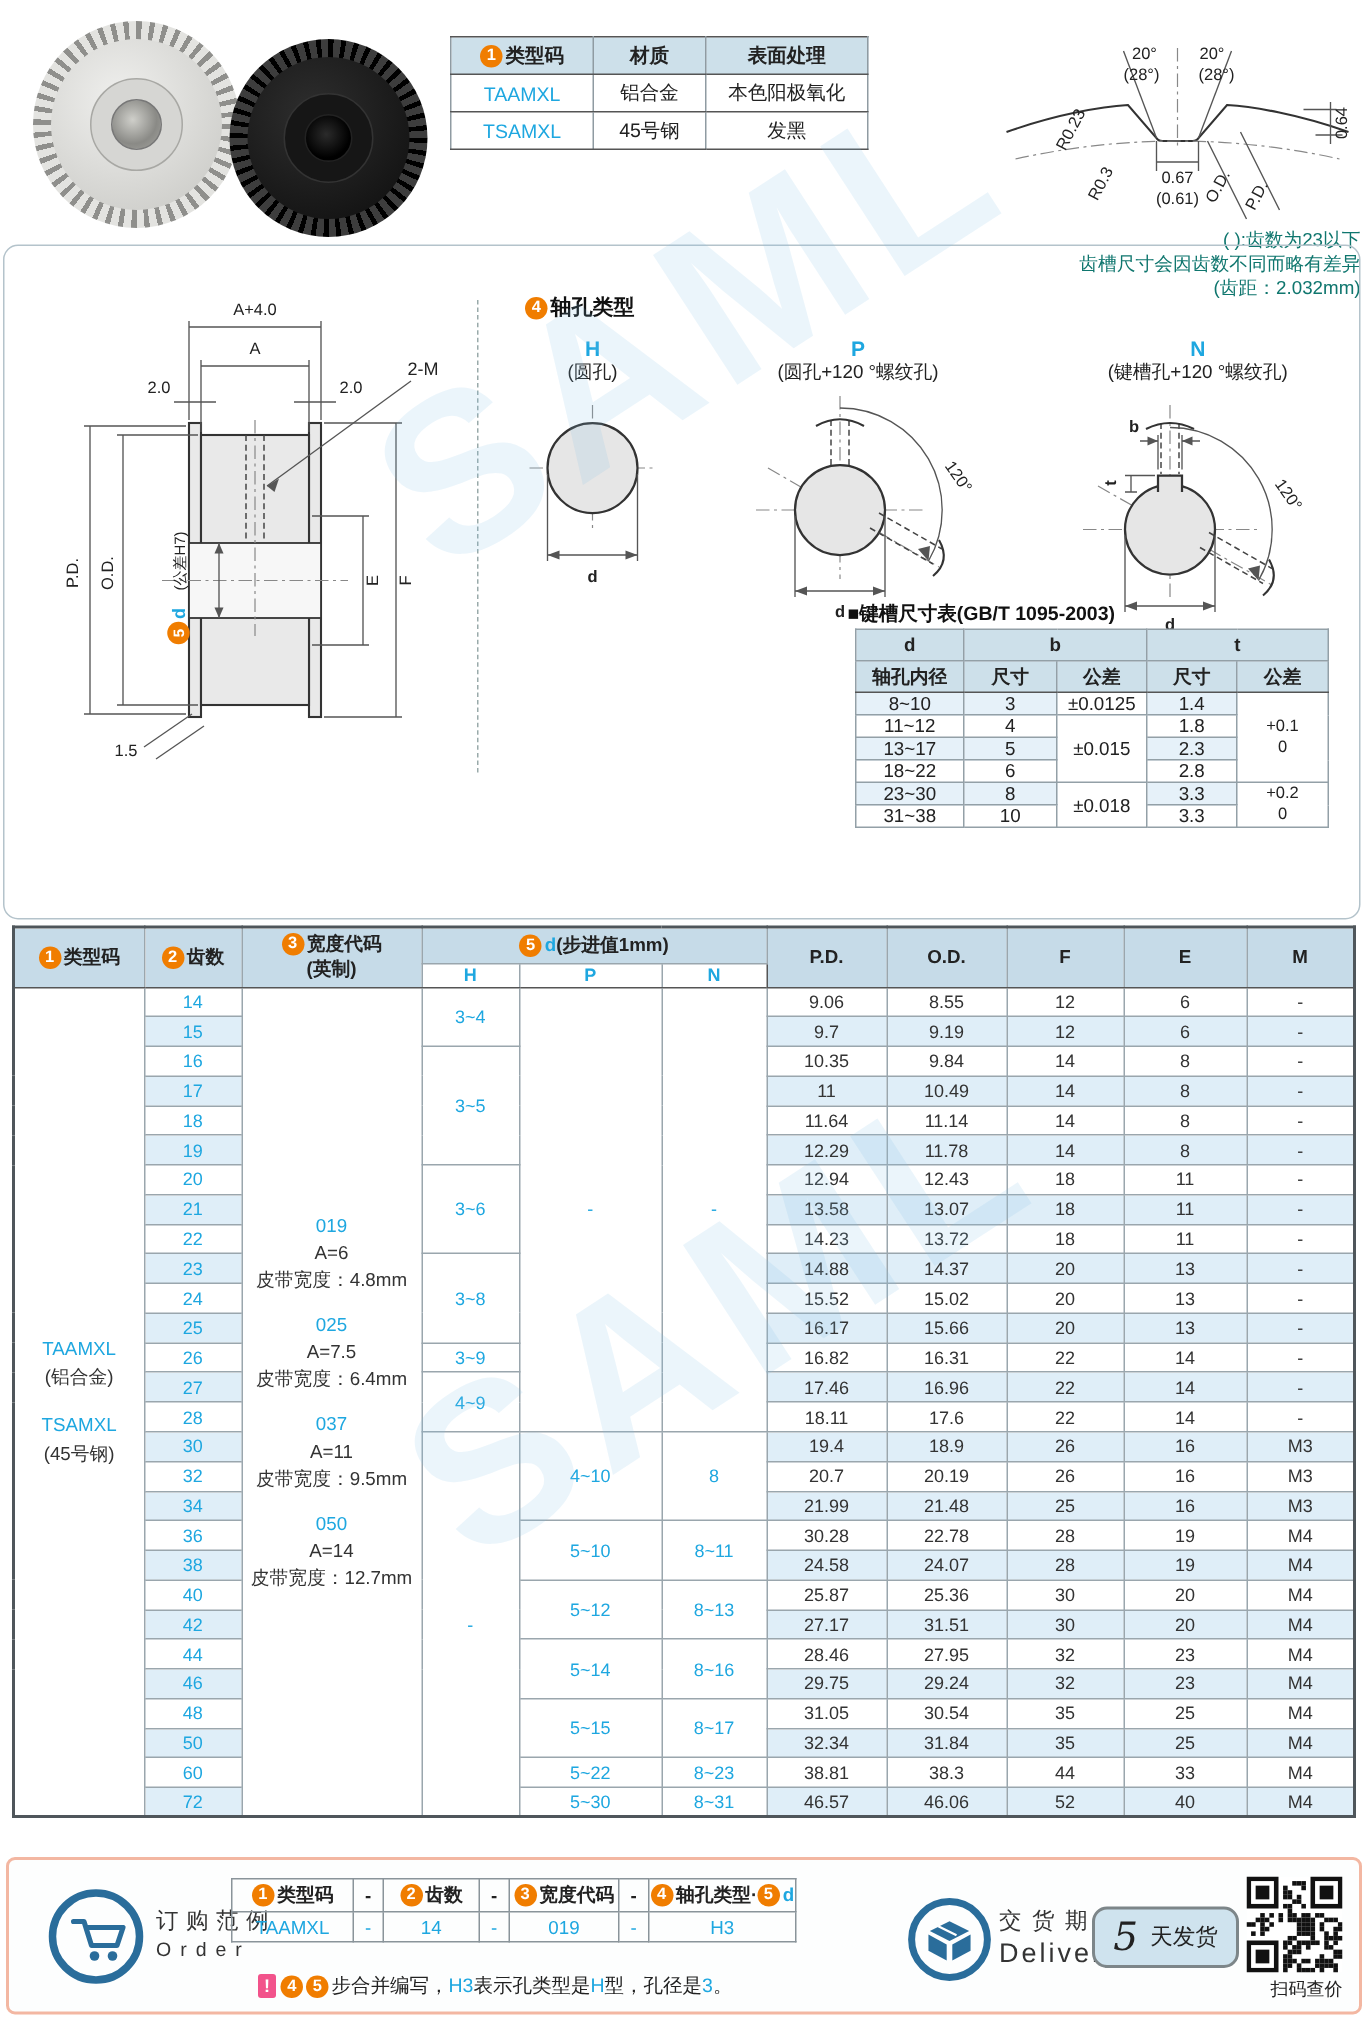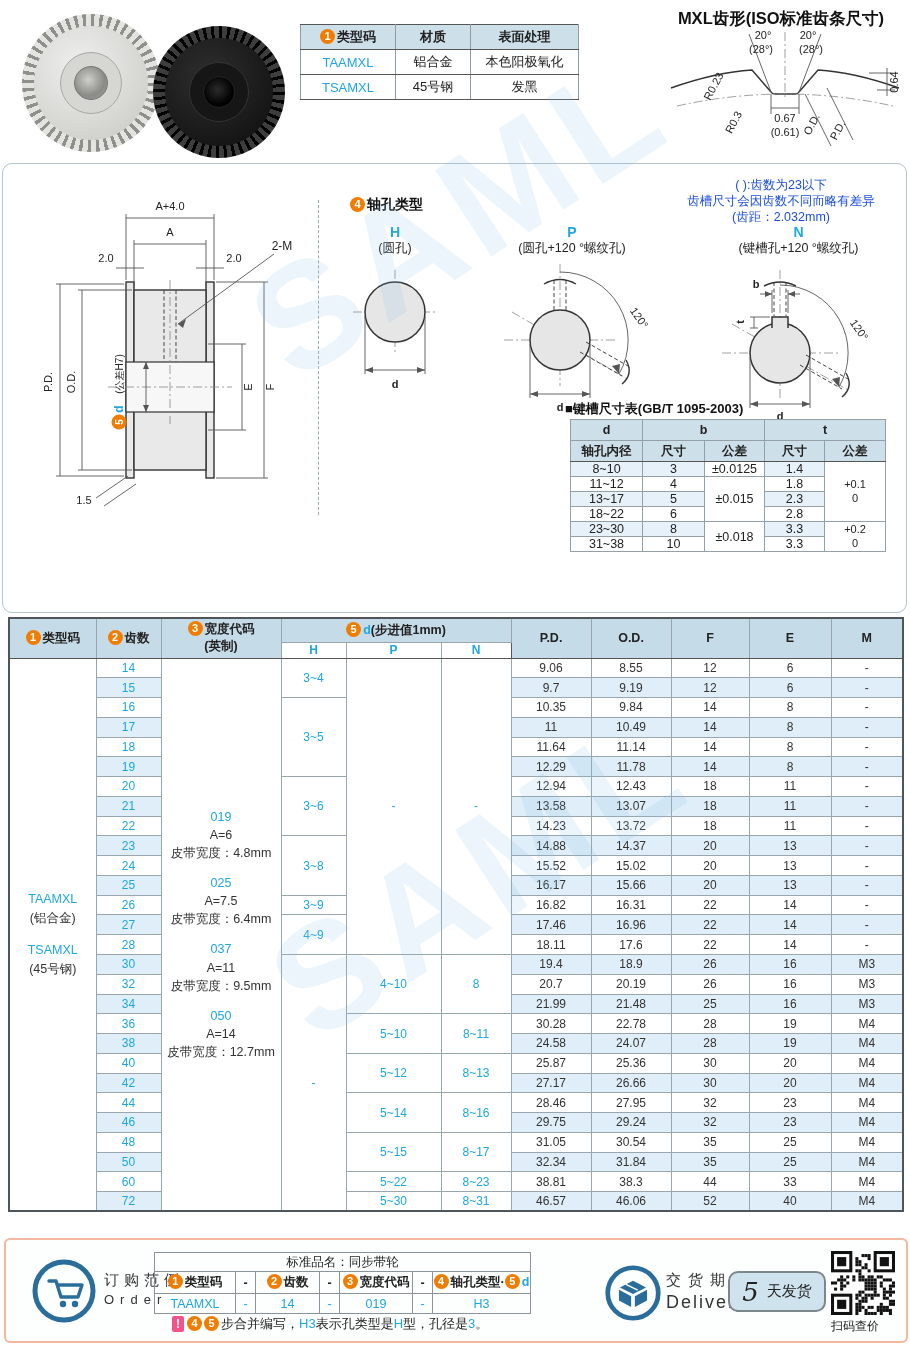--- a/index.html
+++ b/index.html
@@ -113,7 +113,6 @@
       </table>
     </div>
 
-  <div class="abs" style="left:655px;top:8px;width:252px;text-align:center;font-size:16.5px;font-weight:bold;color:#111;">MXL齿形(ISO标准齿条尺寸)</div>
   <svg class="abs" style="left:665px;top:28px;" width="240" height="130" viewBox="0 0 240 130">
     <line class="cl" x1="120" y1="4" x2="120" y2="72"></line>
     <path class="out" d="M6,60 C40,48 70,43 87,42 L106,64 Q107,66 110,66 L130,66 Q133,66 134,64 L153,42 C170,43 200,48 234,60"></path>

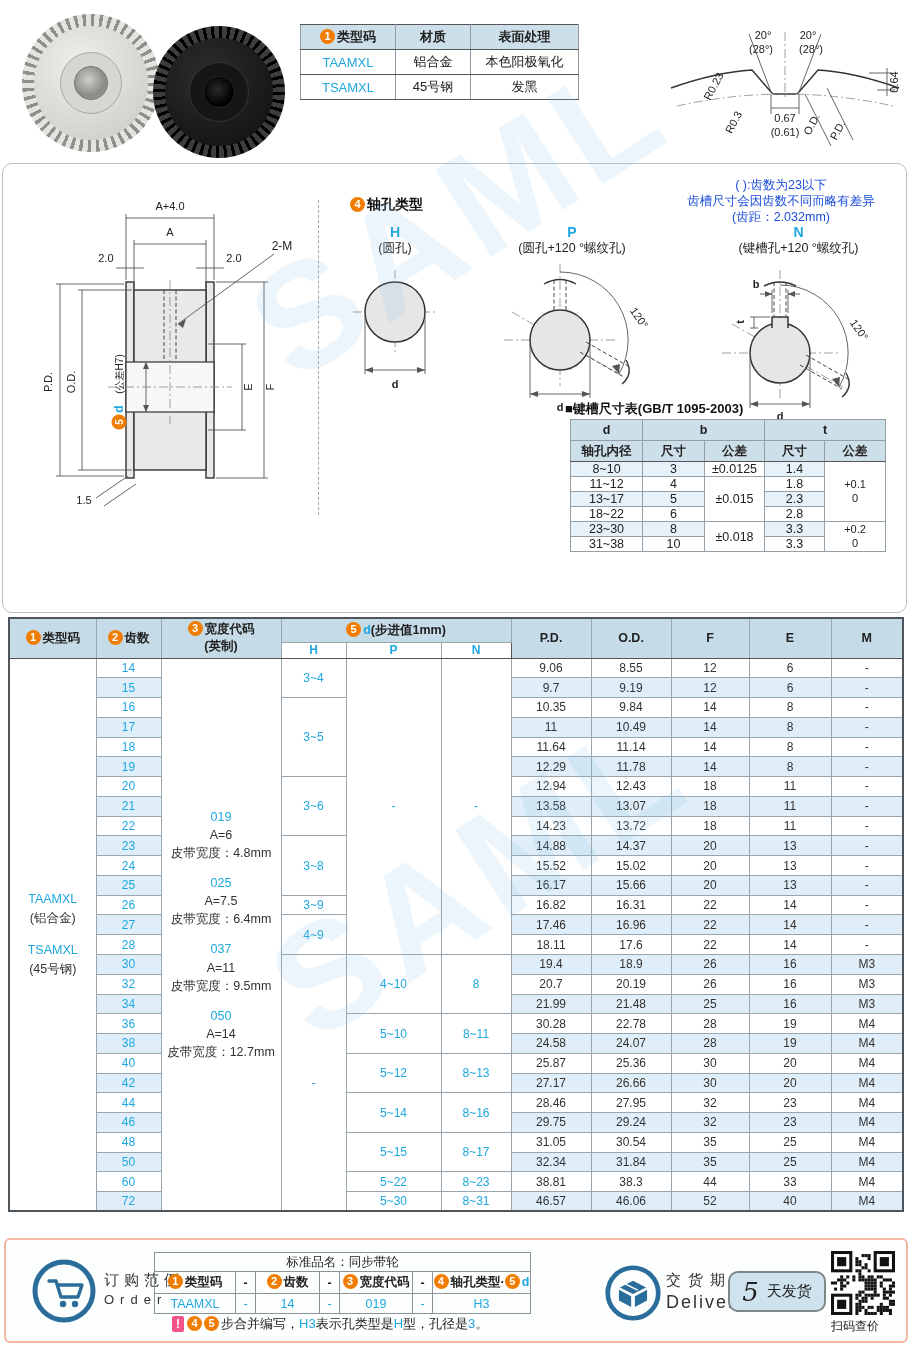--- a/index.html
+++ b/index.html
@@ -139,7 +139,7 @@
     <line class="dim" x1="222" y1="40" x2="222" y2="68"></line>
     <text class="dt" transform="rotate(-90 233 54)" x="233" y="54" text-anchor="middle">0.64</text>
   </svg>
-  <div class="abs" style="left:655px;top:152px;width:252px;text-align:center;font-size:12.5px;color:#1d4ed8;line-height:16px;background:#fff;margin-top:25px;">
+  <div class="abs" style="left:655px;top:152px;width:252px;text-align:right;font-size:12.5px;color:#0f766e;line-height:16px;background:#fff;">
     <div>( ):齿数为23以下</div>
     <div>齿槽尺寸会因齿数不同而略有差异</div>
     <div>(齿距：2.032mm)</div>

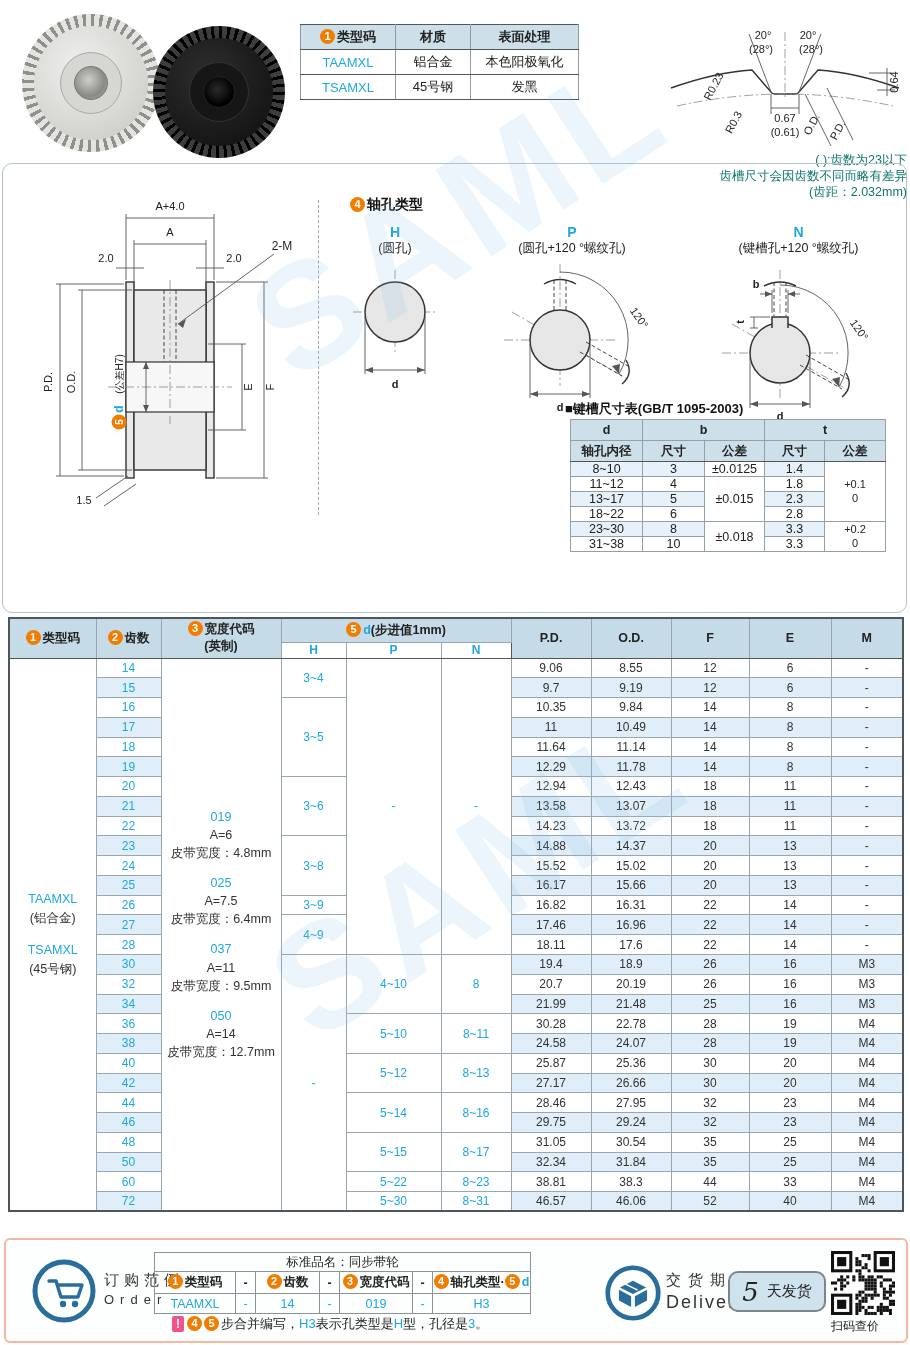--- a/index.html
+++ b/index.html
@@ -598,7 +598,7 @@
           <tr>
             <td class="teeth s">42</td>
             <td class="bL s">27.17</td>
-            <td class=" s">26.66</td>
+            <td class=" s">31.51</td>
             <td class=" s">30</td>
             <td class=" s">20</td>
             <td class=" s">M4</td>

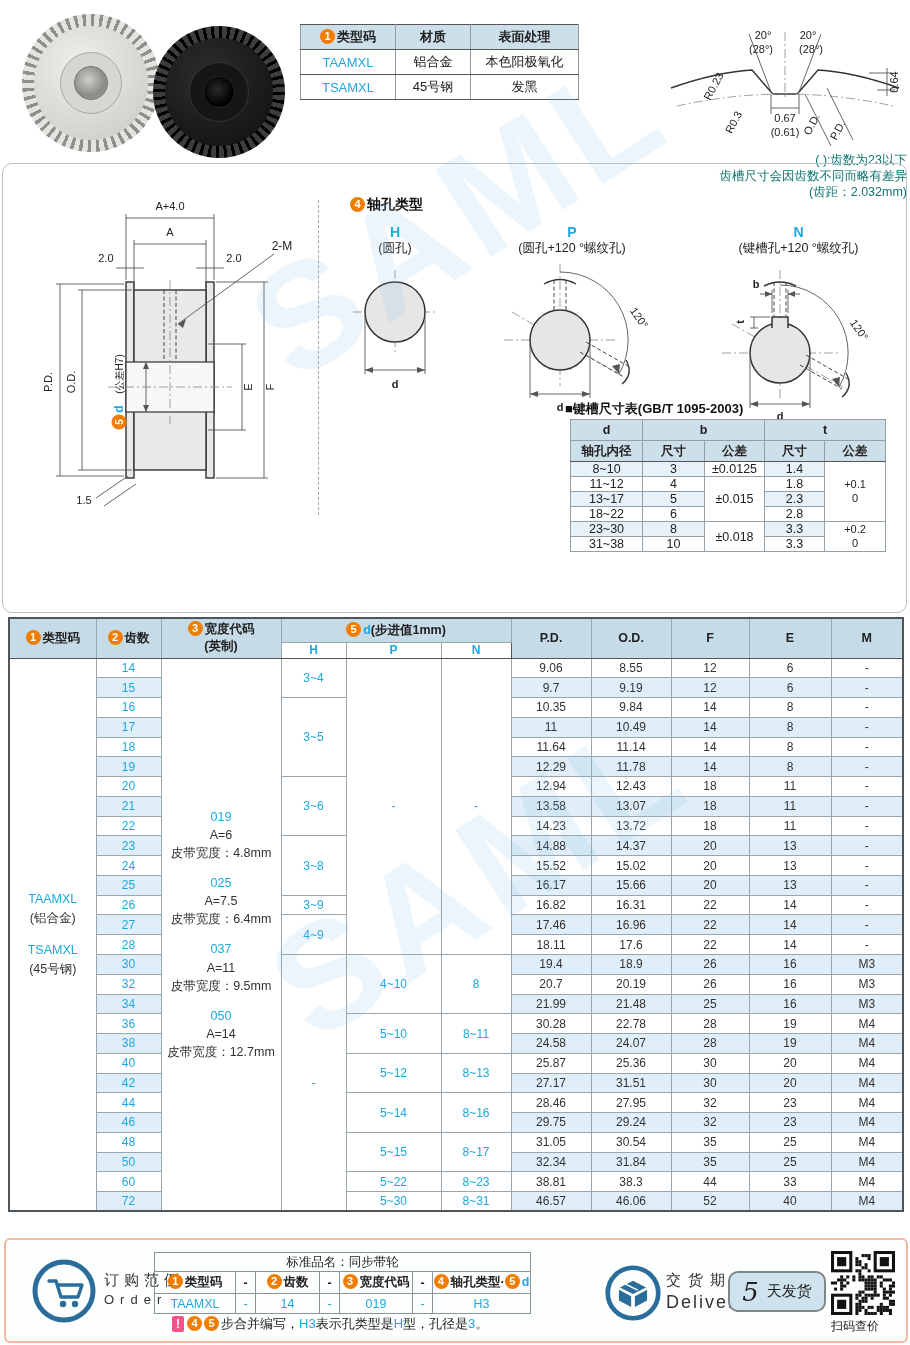--- a/index.html
+++ b/index.html
@@ -685,9 +685,6 @@
             <col style="width:98px">
           </colgroup>
           <tbody>
-            <tr>
-              <td class="tt" colspan="7">标准品名：同步带轮</td>
-            </tr>
             <tr class="hr">
     <td><span class="ncirc">1</span>类型码</td>
               <td>-</td>

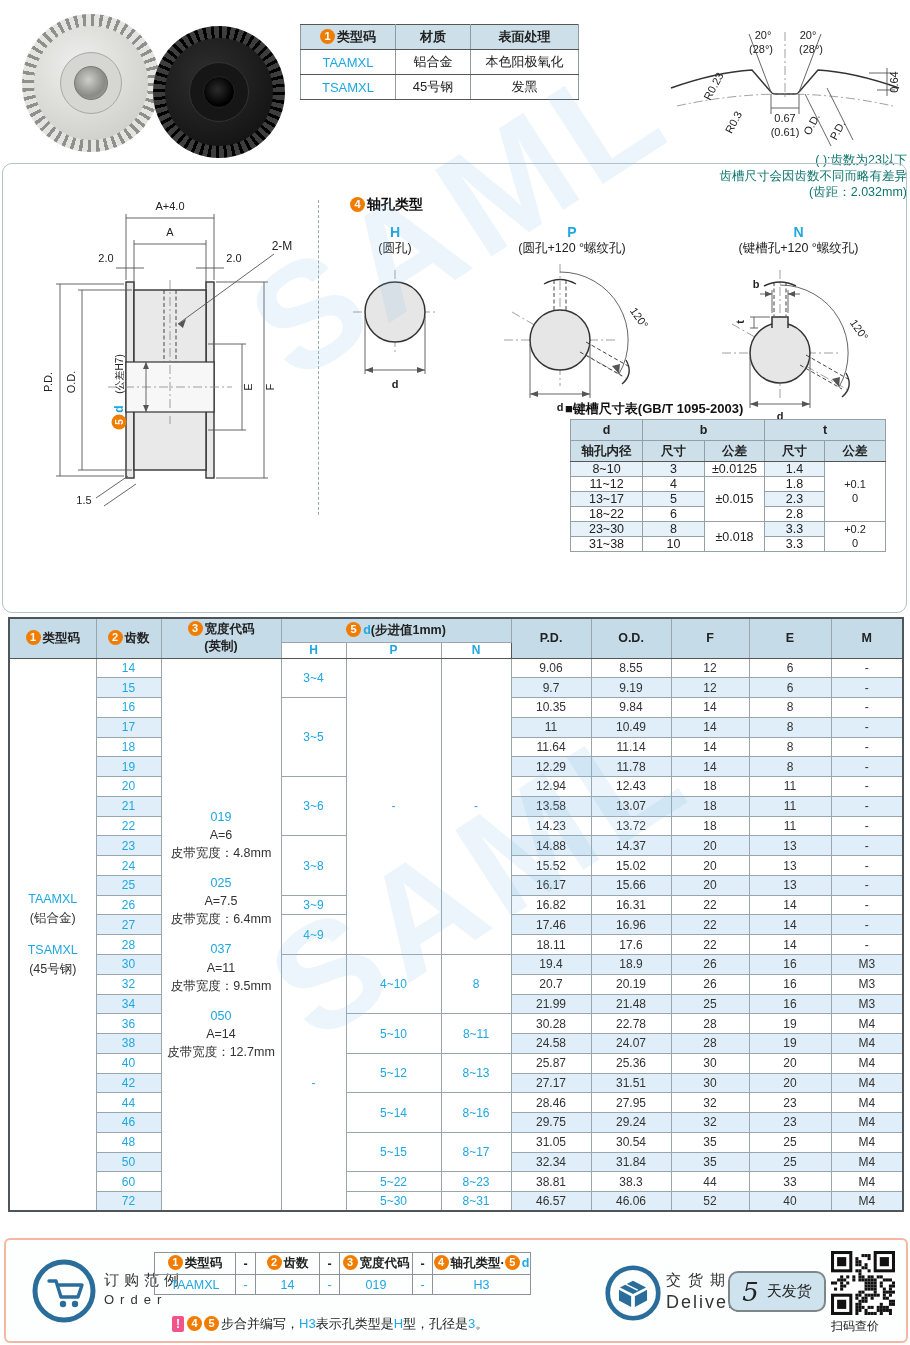--- a/index.html
+++ b/index.html
@@ -855,7 +855,7 @@
         <rect x="3" y="45" width="15" height="15" fill="#fff"></rect>
         <rect x="6" y="48" width="9" height="9" fill="#111"></rect>
       </svg>
-    <div class="abs" style="left:825px;top:78px;width:64px;text-align:left;font-size:12px;color:#222;">扫码查价</div>
+    <div class="abs" style="left:825px;top:78px;width:64px;text-align:right;font-size:12px;color:#222;">扫码查价</div>
   </div>
 
 </div>

